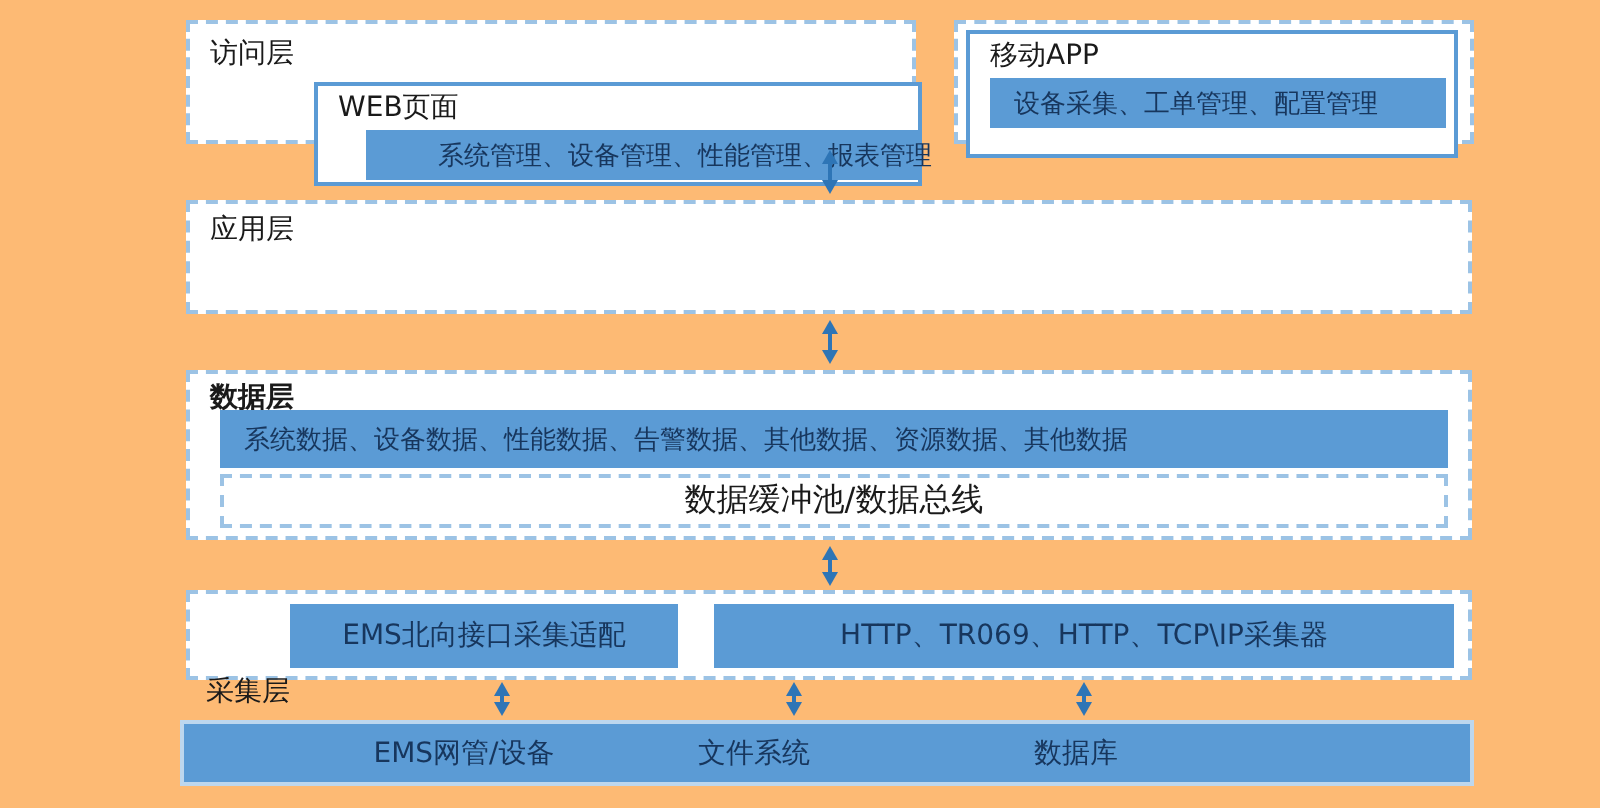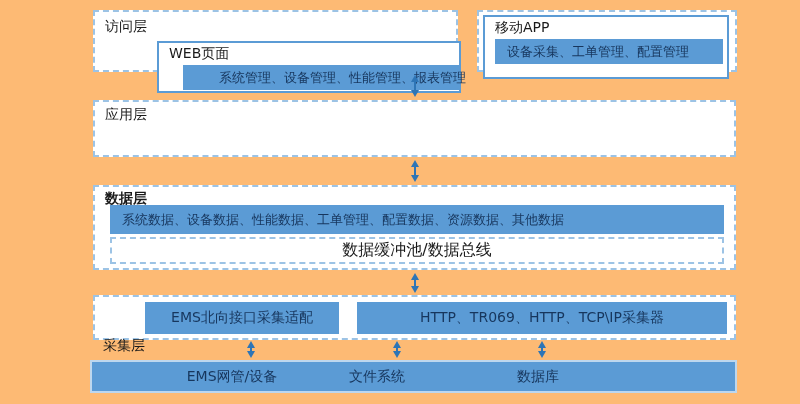--- a/index.html
+++ b/index.html
@@ -78,7 +78,7 @@
 
   <div class="dashed-box" style="left:93px; top:185px; width:643px; height:85px;">
     <span class="layer-label" style="left:10px; top:3px;font-weight:bold;">数据层</span>
-    <div class="blue-bar pad" style="left:15px; top:18px; width:614px; height:29px;">系统数据、设备数据、性能数据、工单管理、配置数据、资源数据、其他数据</div>
+    <div class="blue-bar pad" style="left:15px; top:18px; width:614px; height:29px;">系统数据、设备数据、性能数据、告警数据、其他数据、资源数据、其他数据</div>
     <div class="bus-box" style="left:15px; top:50px; width:614px; height:27px;">数据缓冲池/数据总线</div>
   </div>
 

